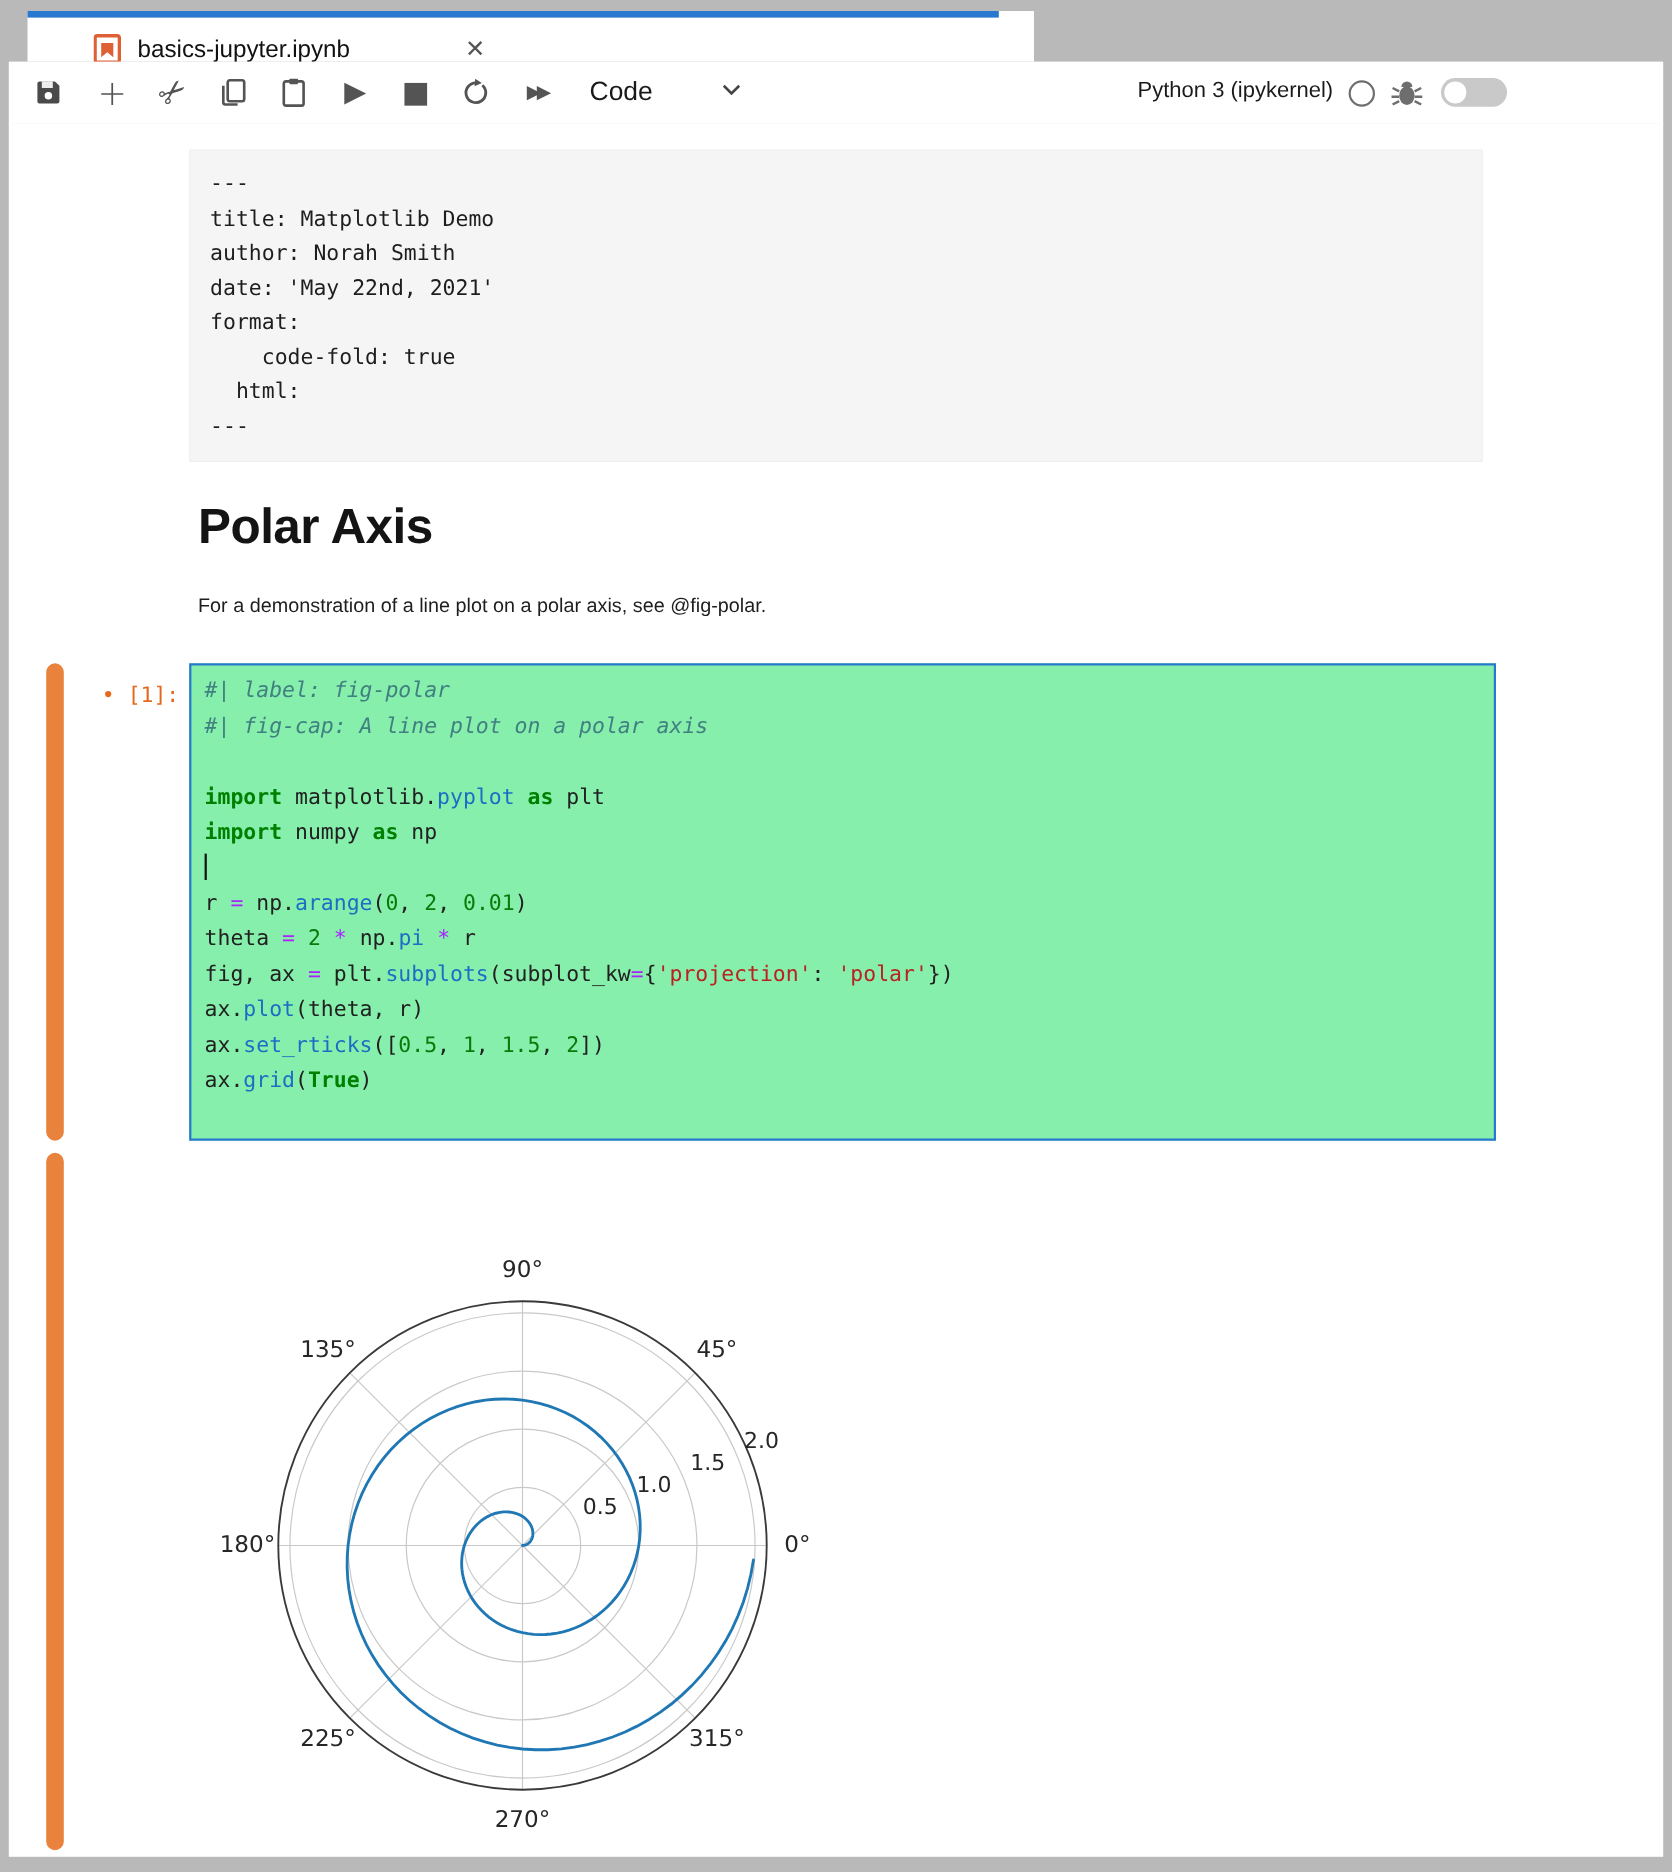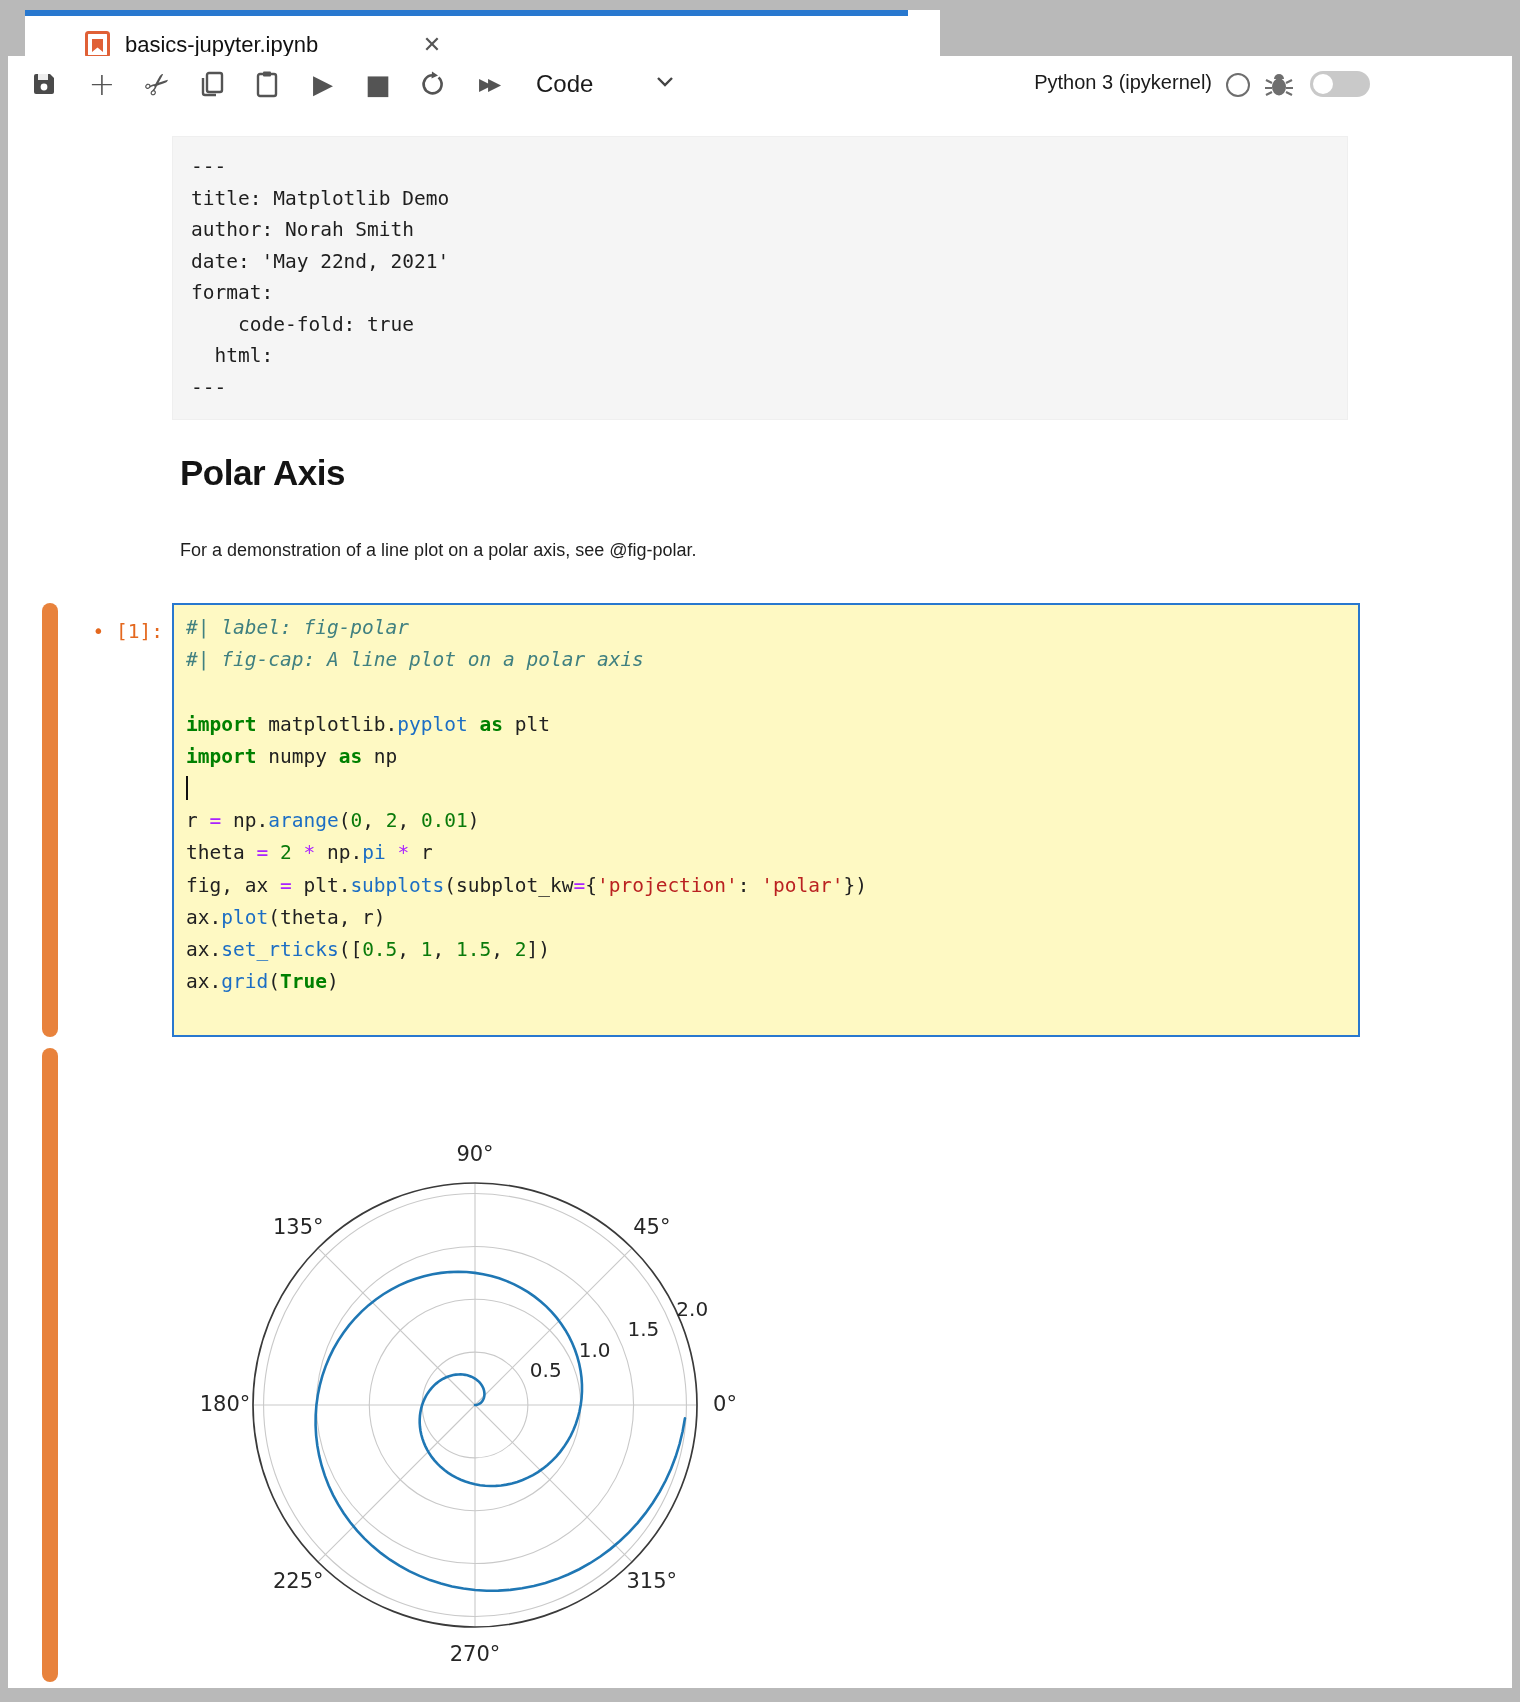--- a/index.html
+++ b/index.html
@@ -32,7 +32,7 @@
     border:1px solid #efefef;box-sizing:border-box;padding:14px 0 0 18px;}
   .rawcell .rline{font-family:"DejaVu Sans Mono","Liberation Mono",monospace;font-size:19.5px;
     line-height:31.5px;color:#1e1e1e;white-space:pre;}
-  .md-heading{position:absolute;left:172px;top:341px;font-size:35px;font-weight:bold;color:#141414;
+  .md-heading{position:absolute;left:172px;top:341px;font-size:45px;font-weight:bold;color:#141414;
     letter-spacing:-0.5px;text-align:center;}
   .md-para{position:absolute;left:172px;top:428px;font-size:18px;color:#1e1e1e;}
   

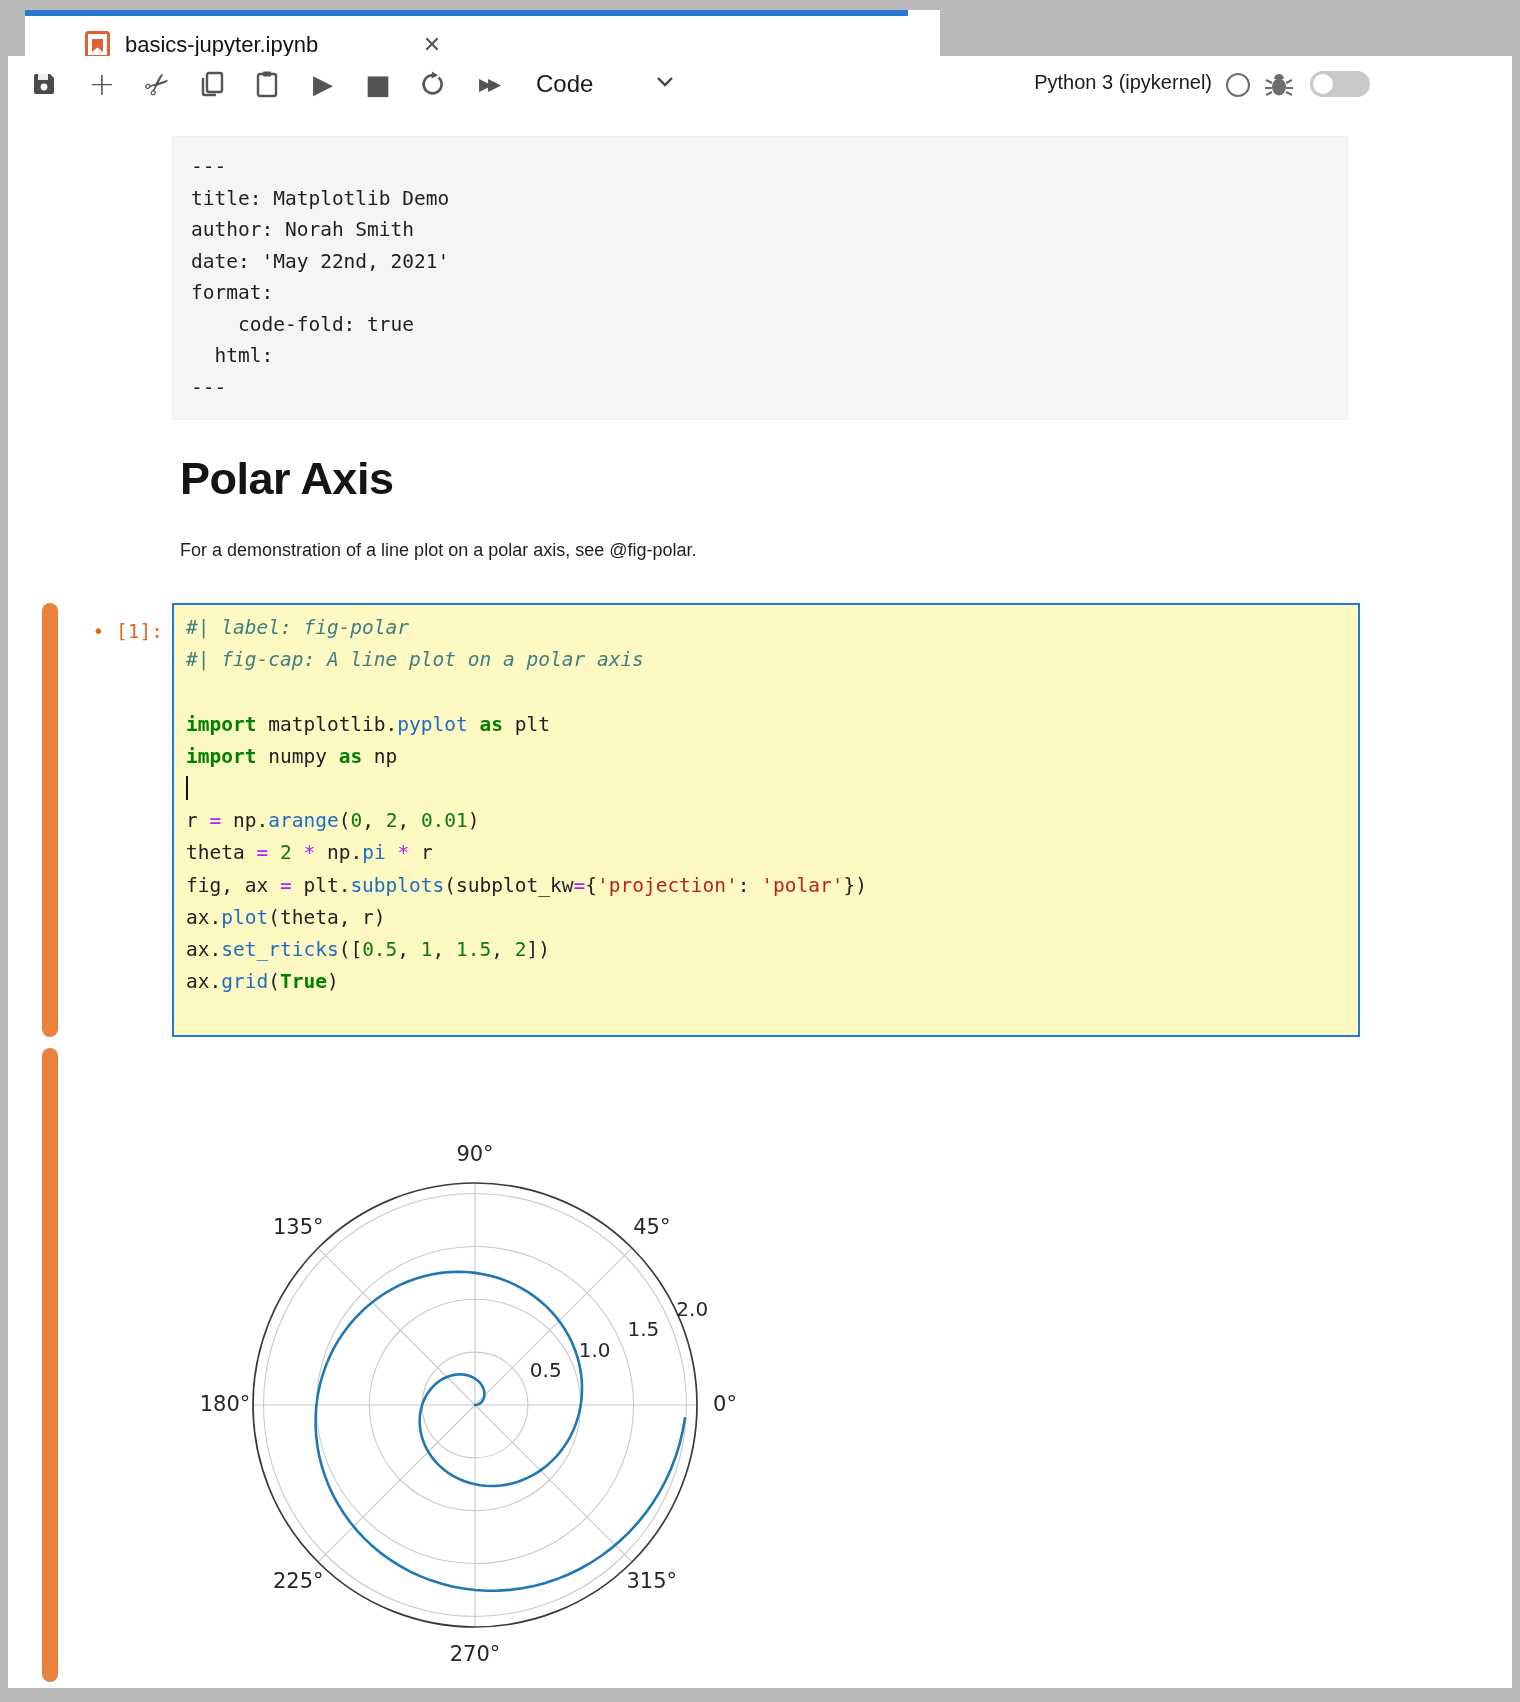--- a/index.html
+++ b/index.html
@@ -41,7 +41,7 @@
   .collapser.c2{left:34px;top:936px;height:634px;}
   .prompt{position:absolute;left:0px;top:508px;width:155px;text-align:right;
     font-family:"DejaVu Sans Mono","Liberation Mono",monospace;font-size:19.5px;color:#e4681e;}
-  .codecell{position:absolute;left:164px;top:491px;width:1188px;height:434px;background:#fef9c3;
+  .codecell{position:absolute;left:164px;top:491px;width:1188px;height:434px;background:#86efac;
     border:2px solid #2878cf;box-sizing:border-box;padding:7px 0 12px 12px;}
   .cline{font-family:"DejaVu Sans Mono","Liberation Mono",monospace;font-size:19.5px;
     line-height:32.2px;color:#212121;white-space:pre;}

